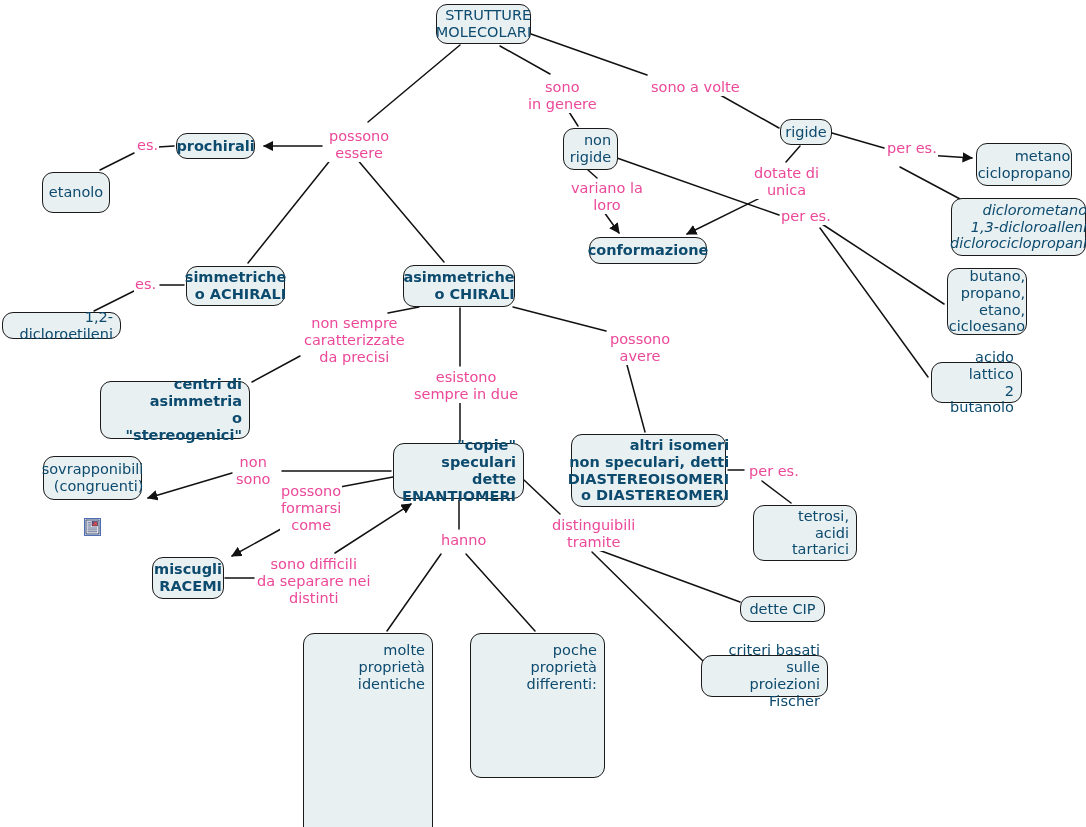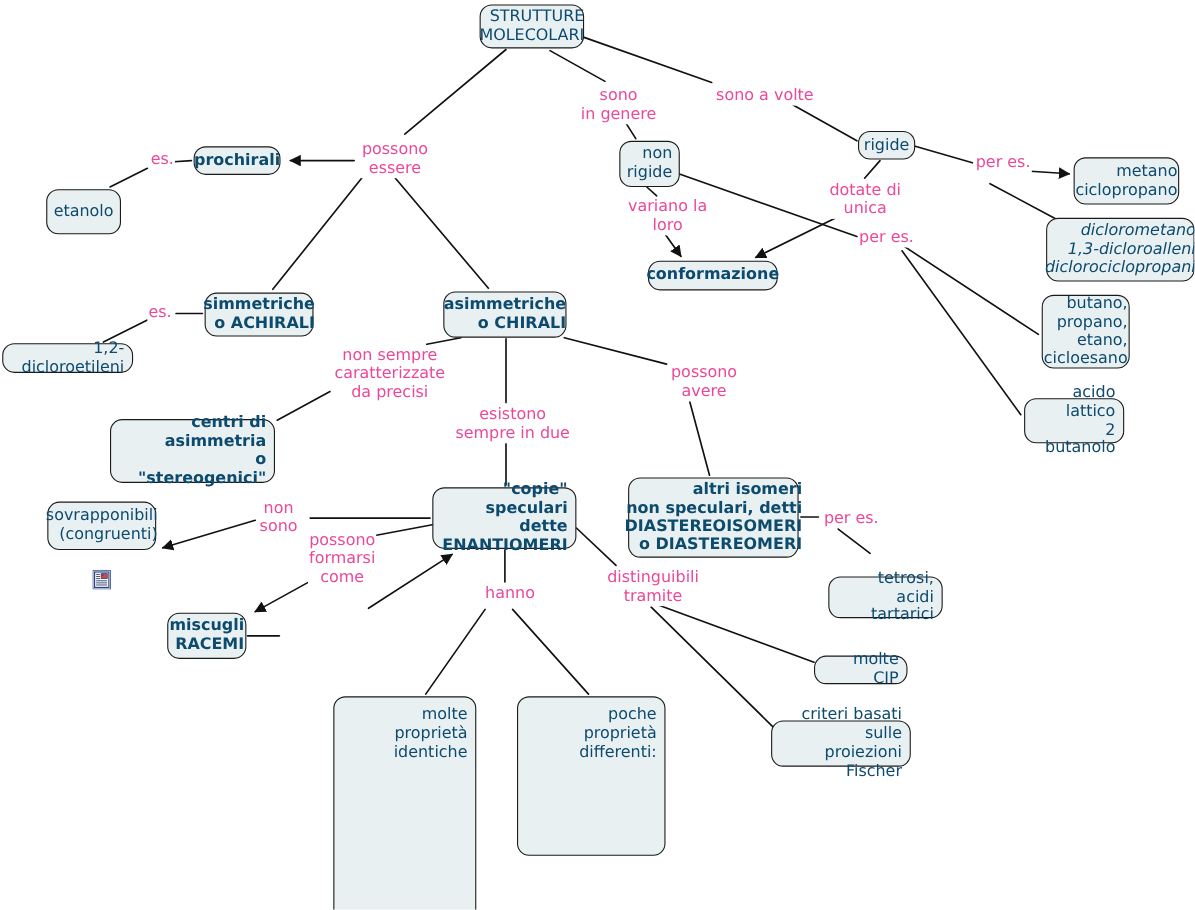--- a/index.html
+++ b/index.html
@@ -223,7 +223,7 @@
 DIASTEREOISOMERI
 o DIASTEREOMERI</div>
 
-  <div class="node" style="left:753px;top:524px;width:104px;height:38px;">tetrosi,
+  <div class="node" style="left:753px;top:505px;width:104px;height:56px;">tetrosi,
 acidi tartarici</div>
 
   <div class="node" style="left:740px;top:596px;width:85px;height:26px;">molte CIP</div>

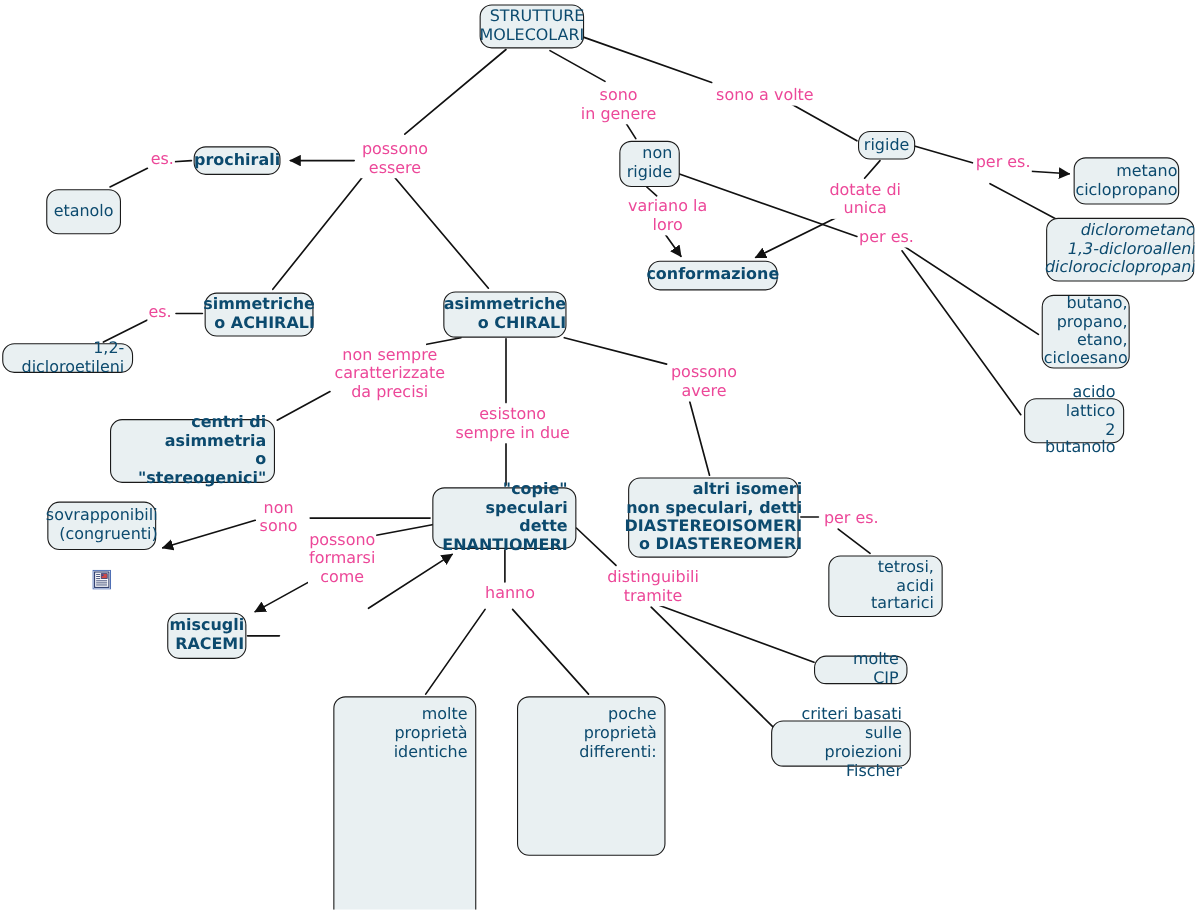--- a/index.html
+++ b/index.html
@@ -262,6 +262,9 @@
   <div class="linklabel" style="left:280px;top:483px;">possono
 formarsi
 come</div>
+  <div class="linklabel" style="left:256px;top:556px;">sono difficili
+da separare nei
+distinti</div>
   <div class="linklabel" style="left:440px;top:532px;">hanno</div>
   <div class="linklabel" style="left:551px;top:517px;">distinguibili
 tramite</div>

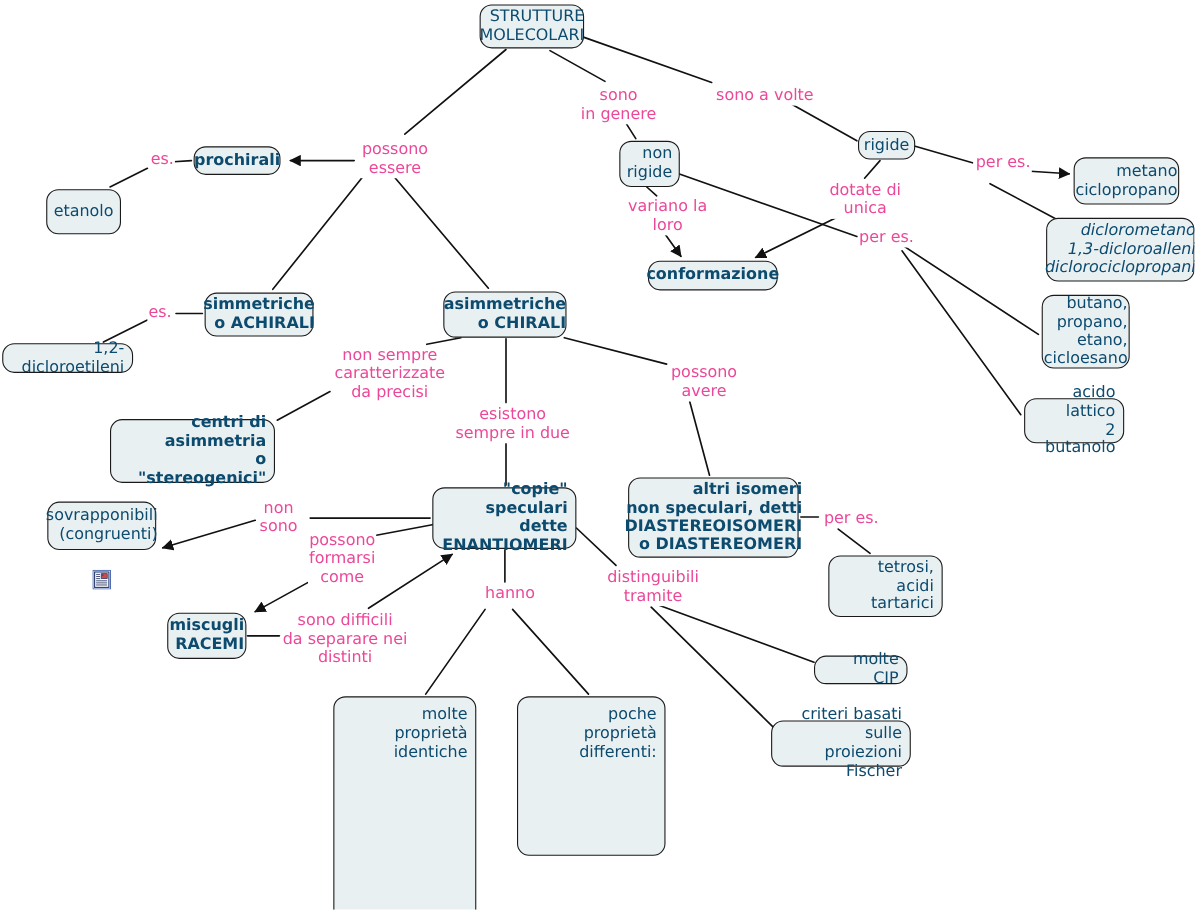--- a/index.html
+++ b/index.html
@@ -226,7 +226,7 @@
   <div class="node" style="left:753px;top:505px;width:104px;height:56px;">tetrosi,
 acidi tartarici</div>
 
-  <div class="node" style="left:740px;top:596px;width:85px;height:26px;">molte CIP</div>
+  <div class="node" style="left:740px;top:596px;width:85px;height:26px;">dette CIP</div>
 
   <div class="node" style="left:701px;top:655px;width:127px;height:42px;">criteri basati sulle
 proiezioni Fischer</div>

